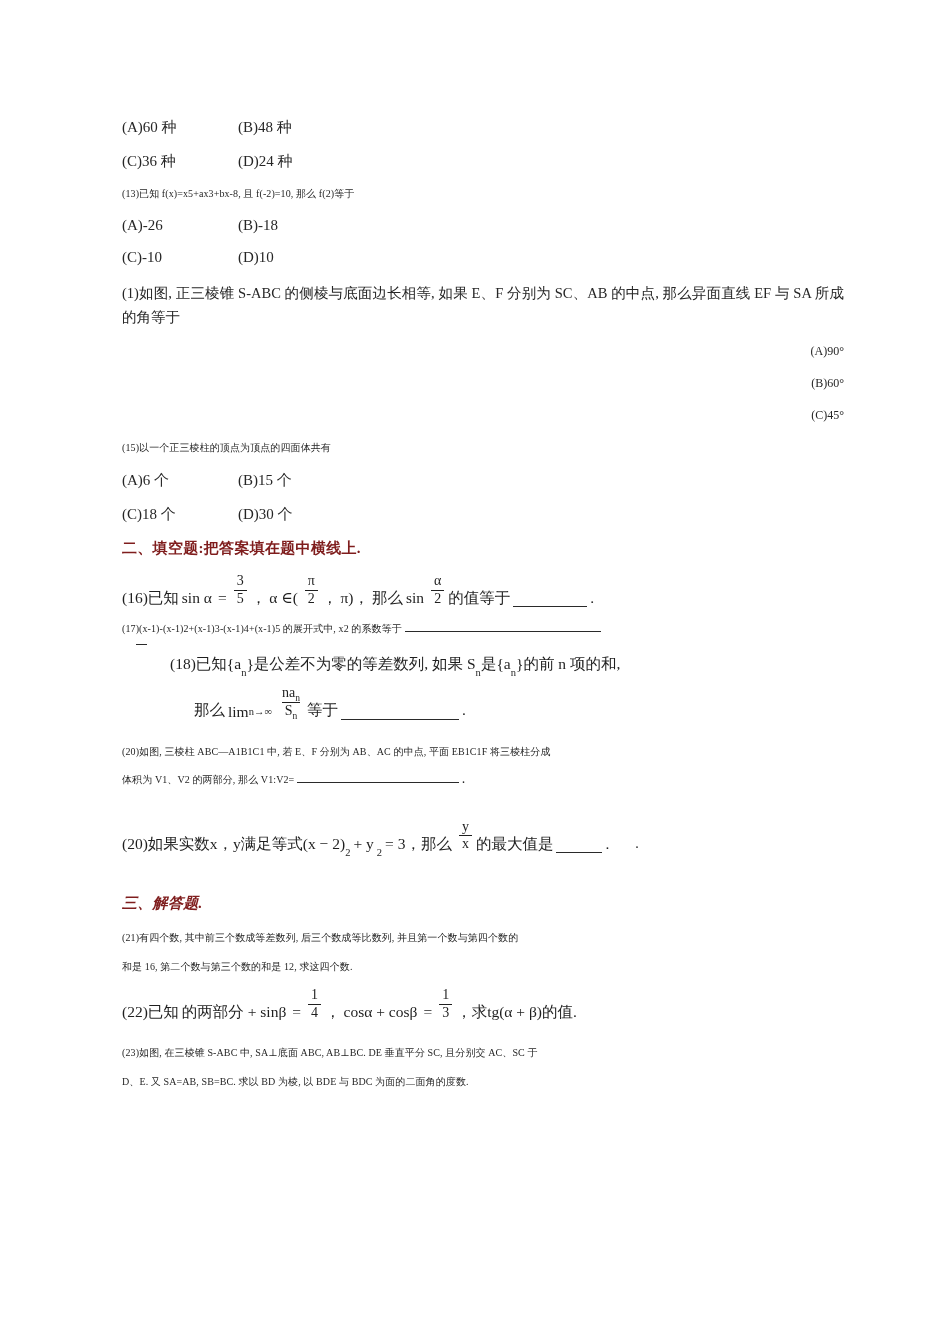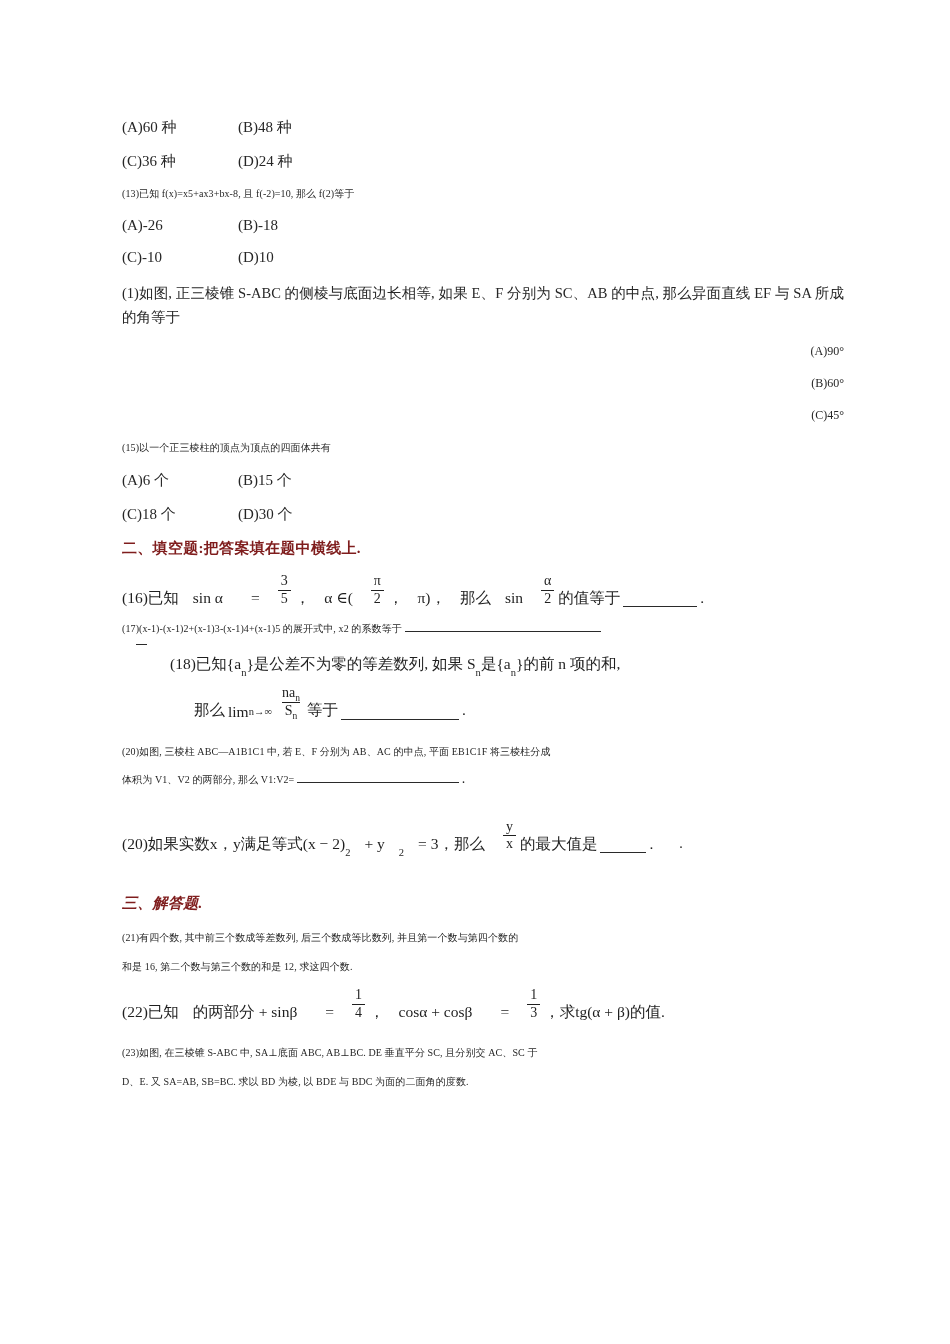--- a/index.html
+++ b/index.html
@@ -87,7 +87,7 @@
   .mathline.indent-lg { padding-left: 72px; }
 
   .mi { font-style: normal; }
-  .op { padding: 0 14px; }
+  .op { padding: 0 3px; }
 
   .frac {
     display: inline-flex;

